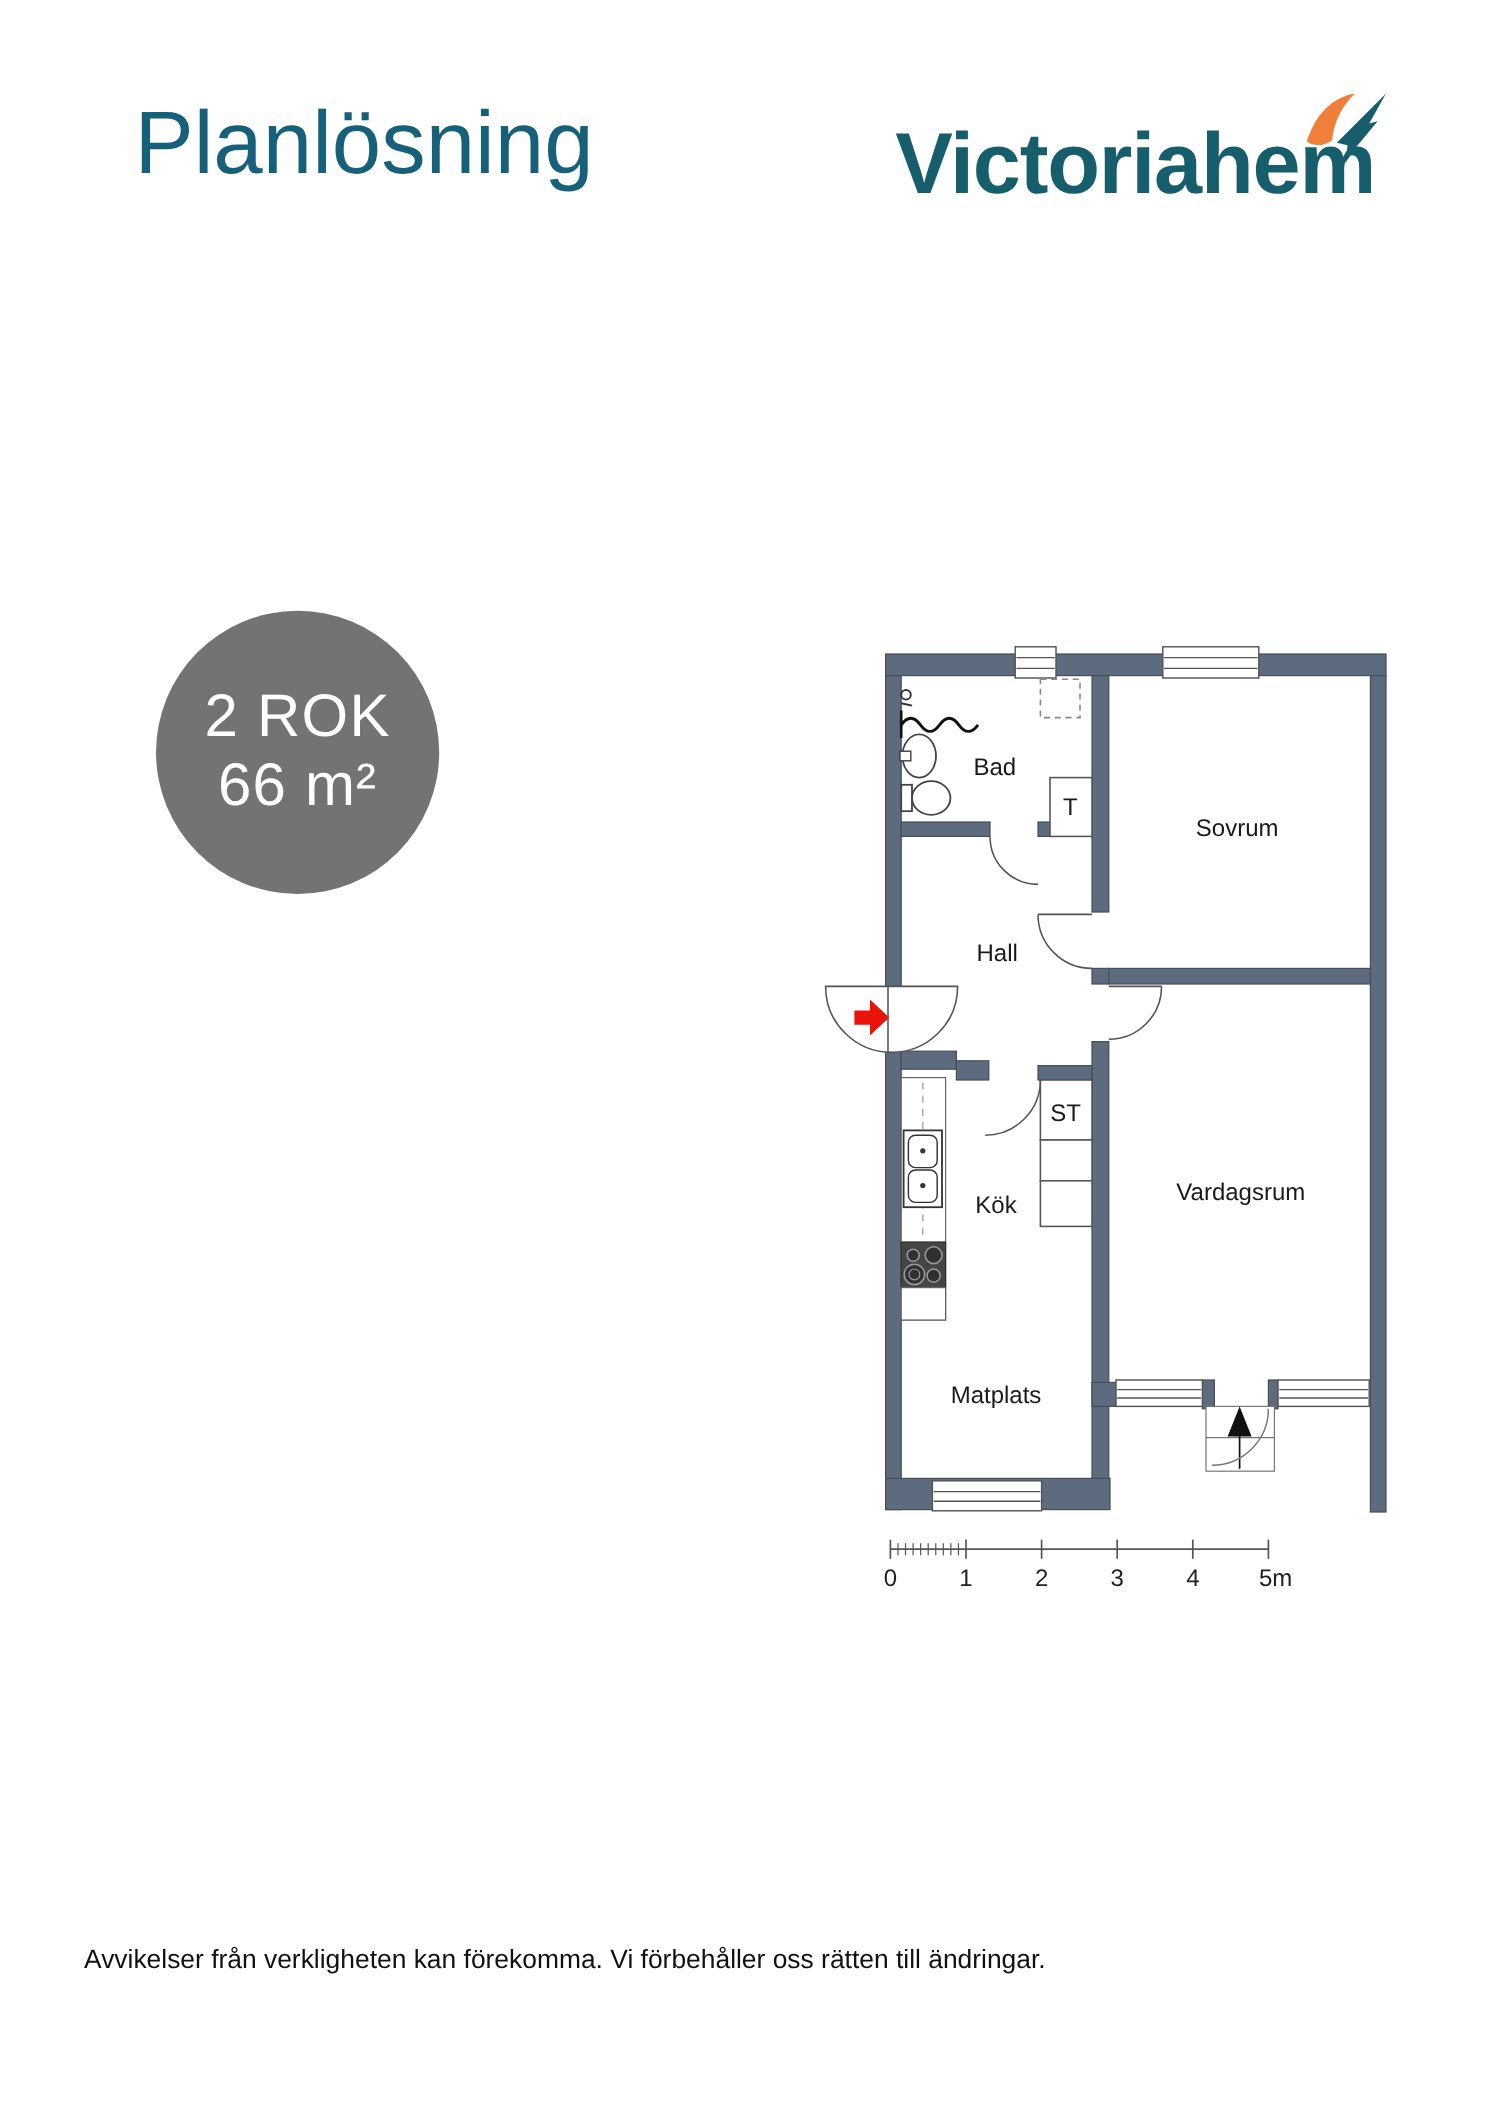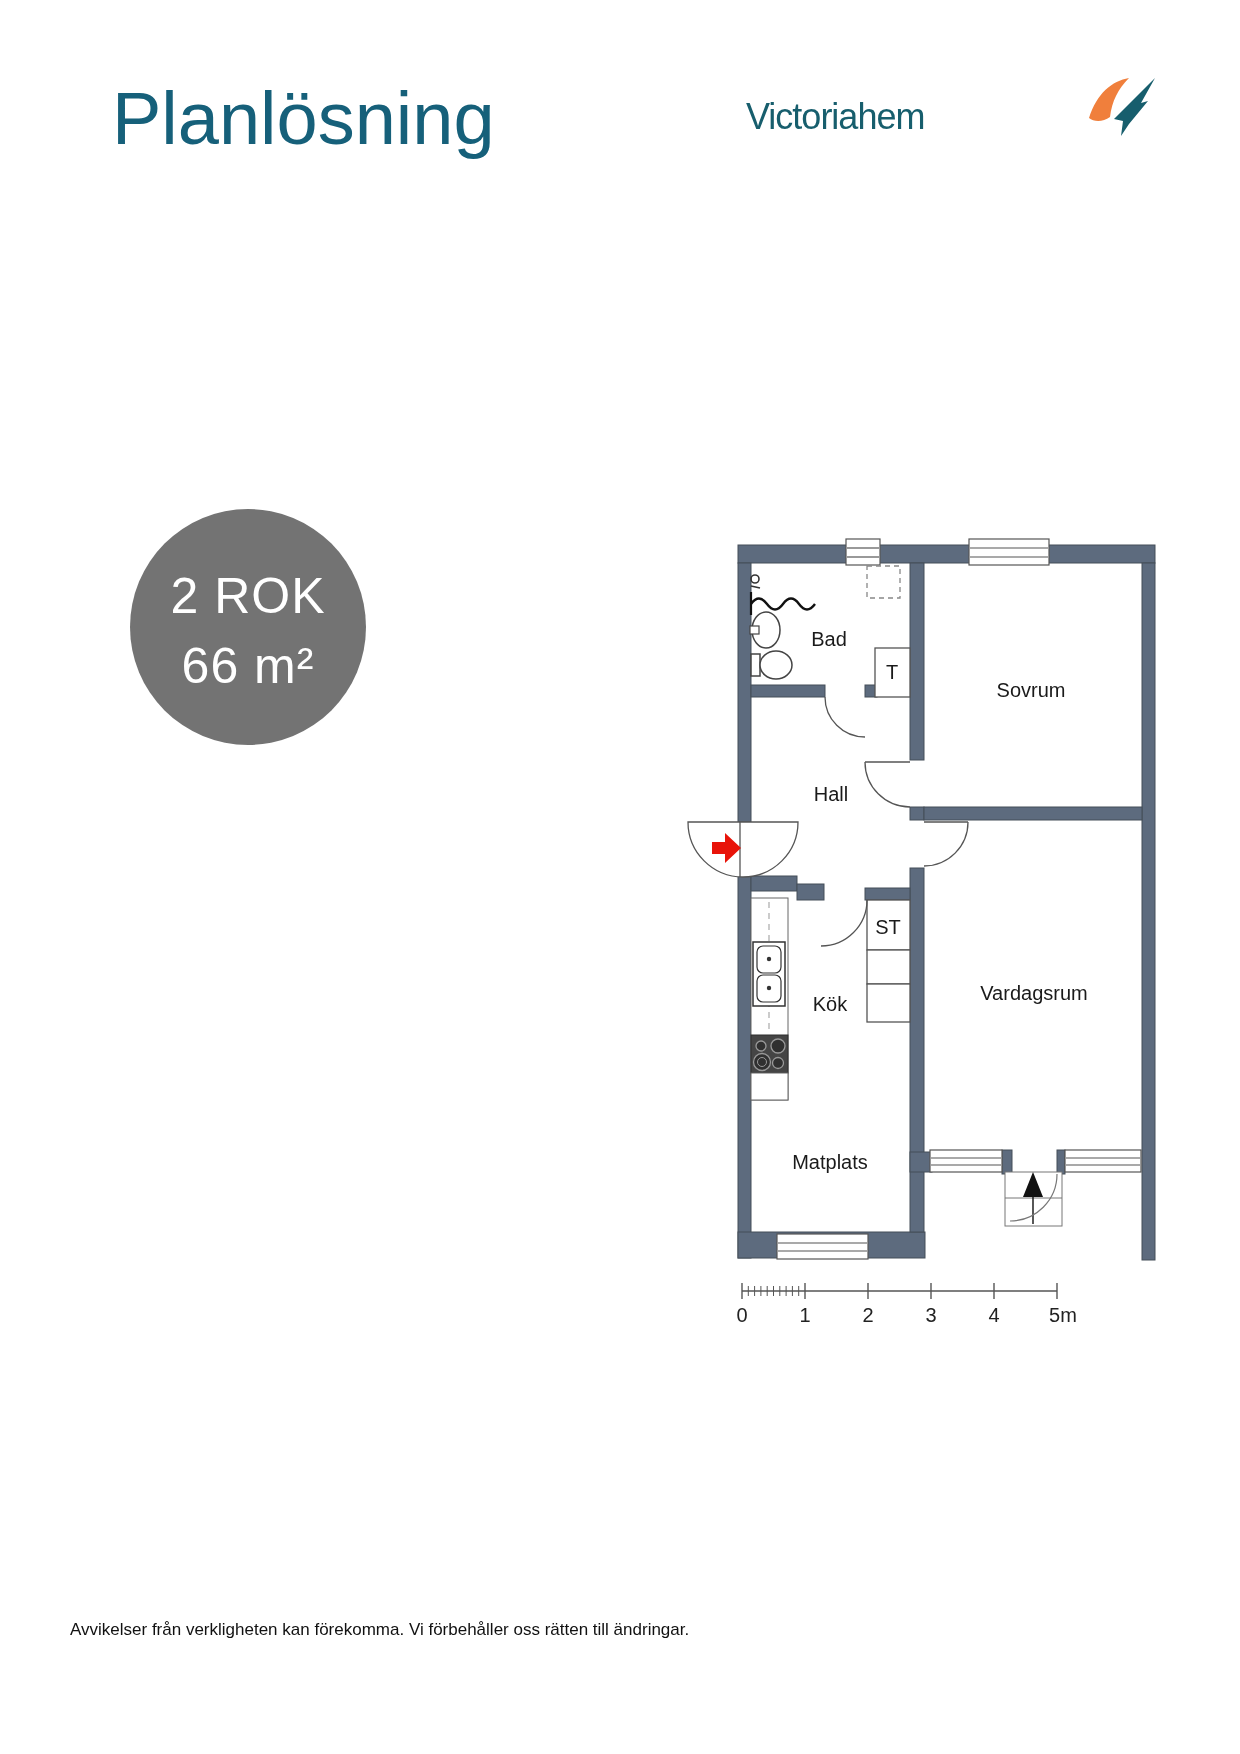--- a/index.html
+++ b/index.html
@@ -8,7 +8,7 @@
   .page-title{position:absolute;left:112px;top:78px;font-size:74px;line-height:1.1;
         color:#16607a;letter-spacing:0px;}
   .address{position:absolute;left:114px;top:196px;font-size:28px;color:#111;}
-  .logo-text{position:absolute;left:746px;top:96px;font-size:36px;font-weight:normal;
+  .logo-text{position:absolute;left:746px;top:96px;font-size:72px;font-weight:bold;
         color:#175e6d;letter-spacing:-1px;}
   .logo-mark{position:absolute;left:1085px;top:76px;width:74px;height:60px;}
   .badge{position:absolute;left:130px;top:509px;width:236px;height:236px;border-radius:50%;

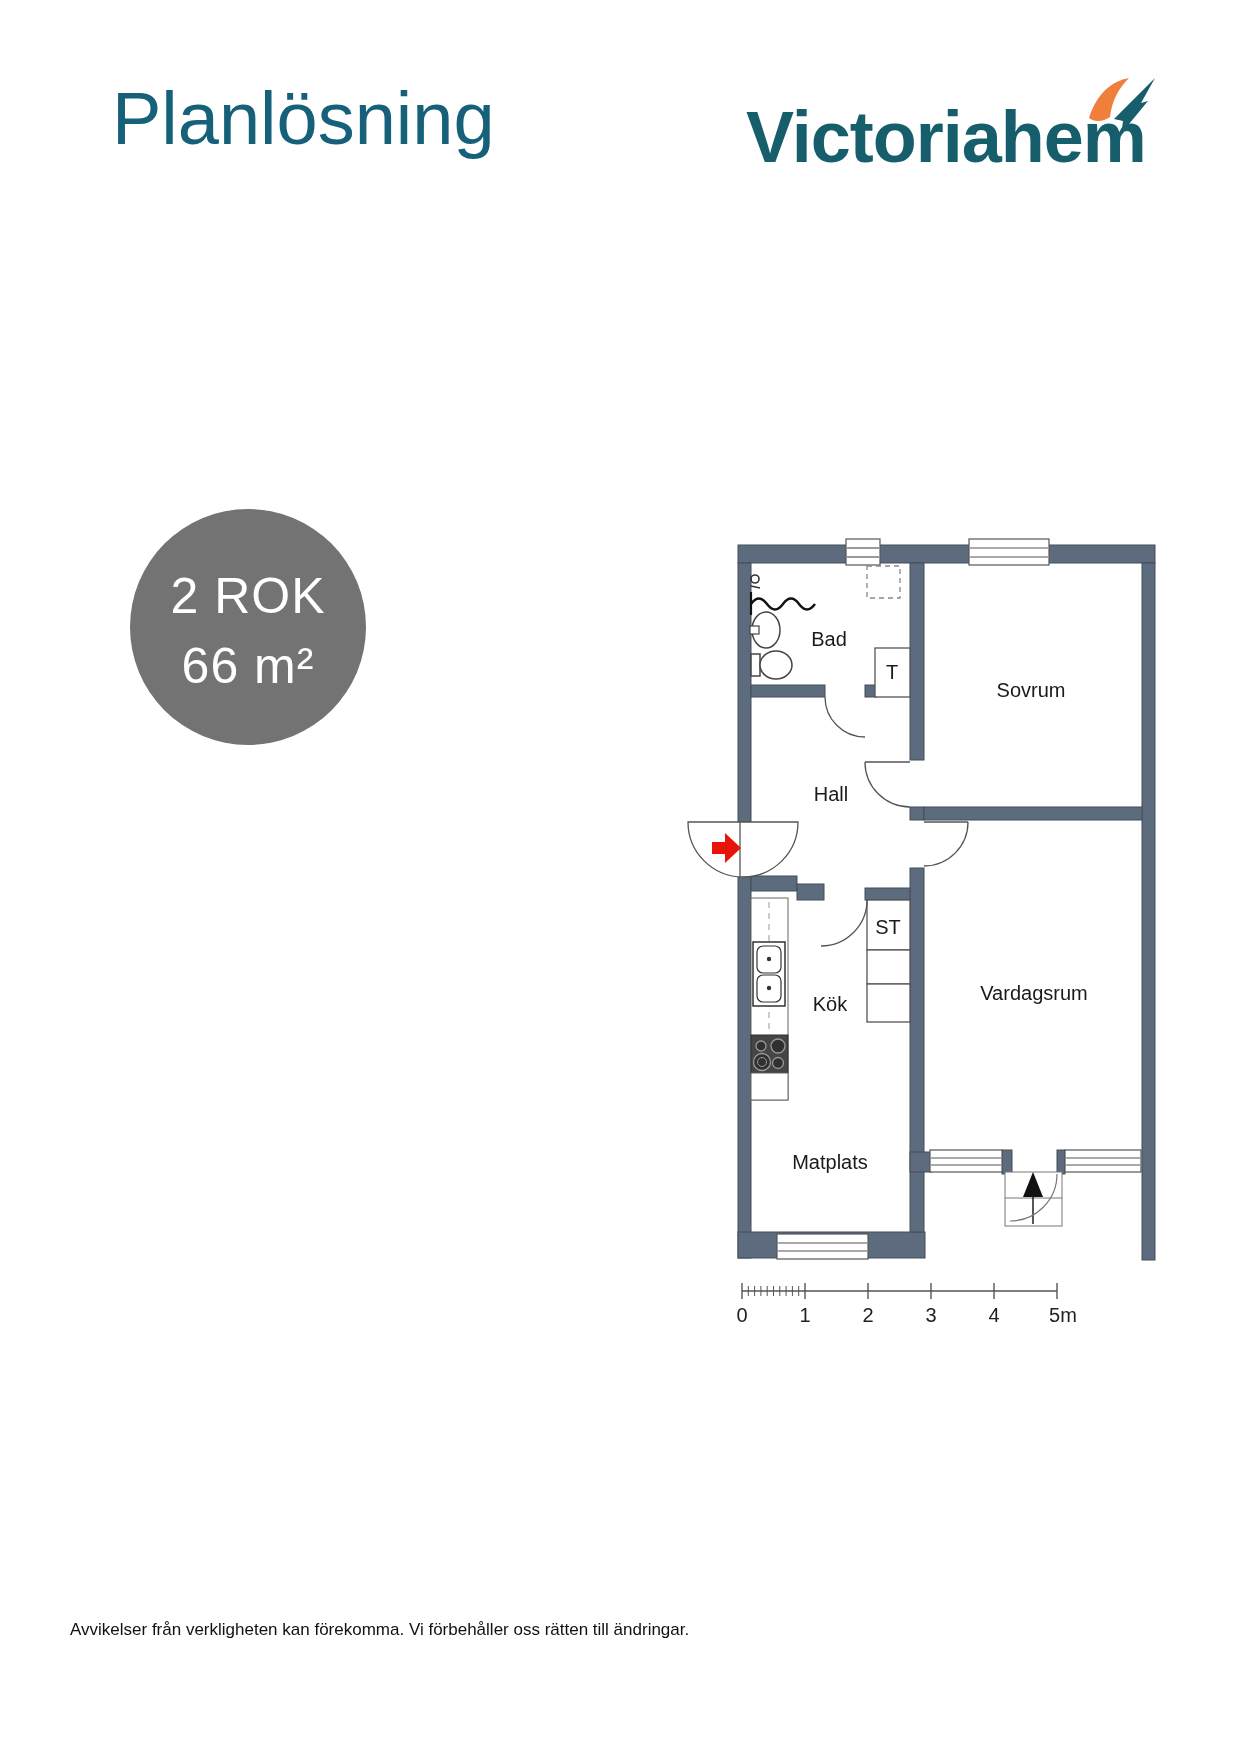--- a/index.html
+++ b/index.html
@@ -14,7 +14,7 @@
   .badge{position:absolute;left:130px;top:509px;width:236px;height:236px;border-radius:50%;
         background:#737373;color:#fff;text-align:center;}
   .badge .l1{margin-top:58px;font-size:50px;letter-spacing:1px;}
-  .badge .l2{margin-top:12px;font-size:50px;letter-spacing:1px;}
+  .badge .l2{margin-top:0;font-size:50px;letter-spacing:1px;}
   .footer{position:absolute;left:70px;top:1620px;font-size:17px;color:#111;}
   svg text{font-family:"Liberation Sans", sans-serif;}
   .roomlabel{font-size:20px;fill:#1a1a1a;}

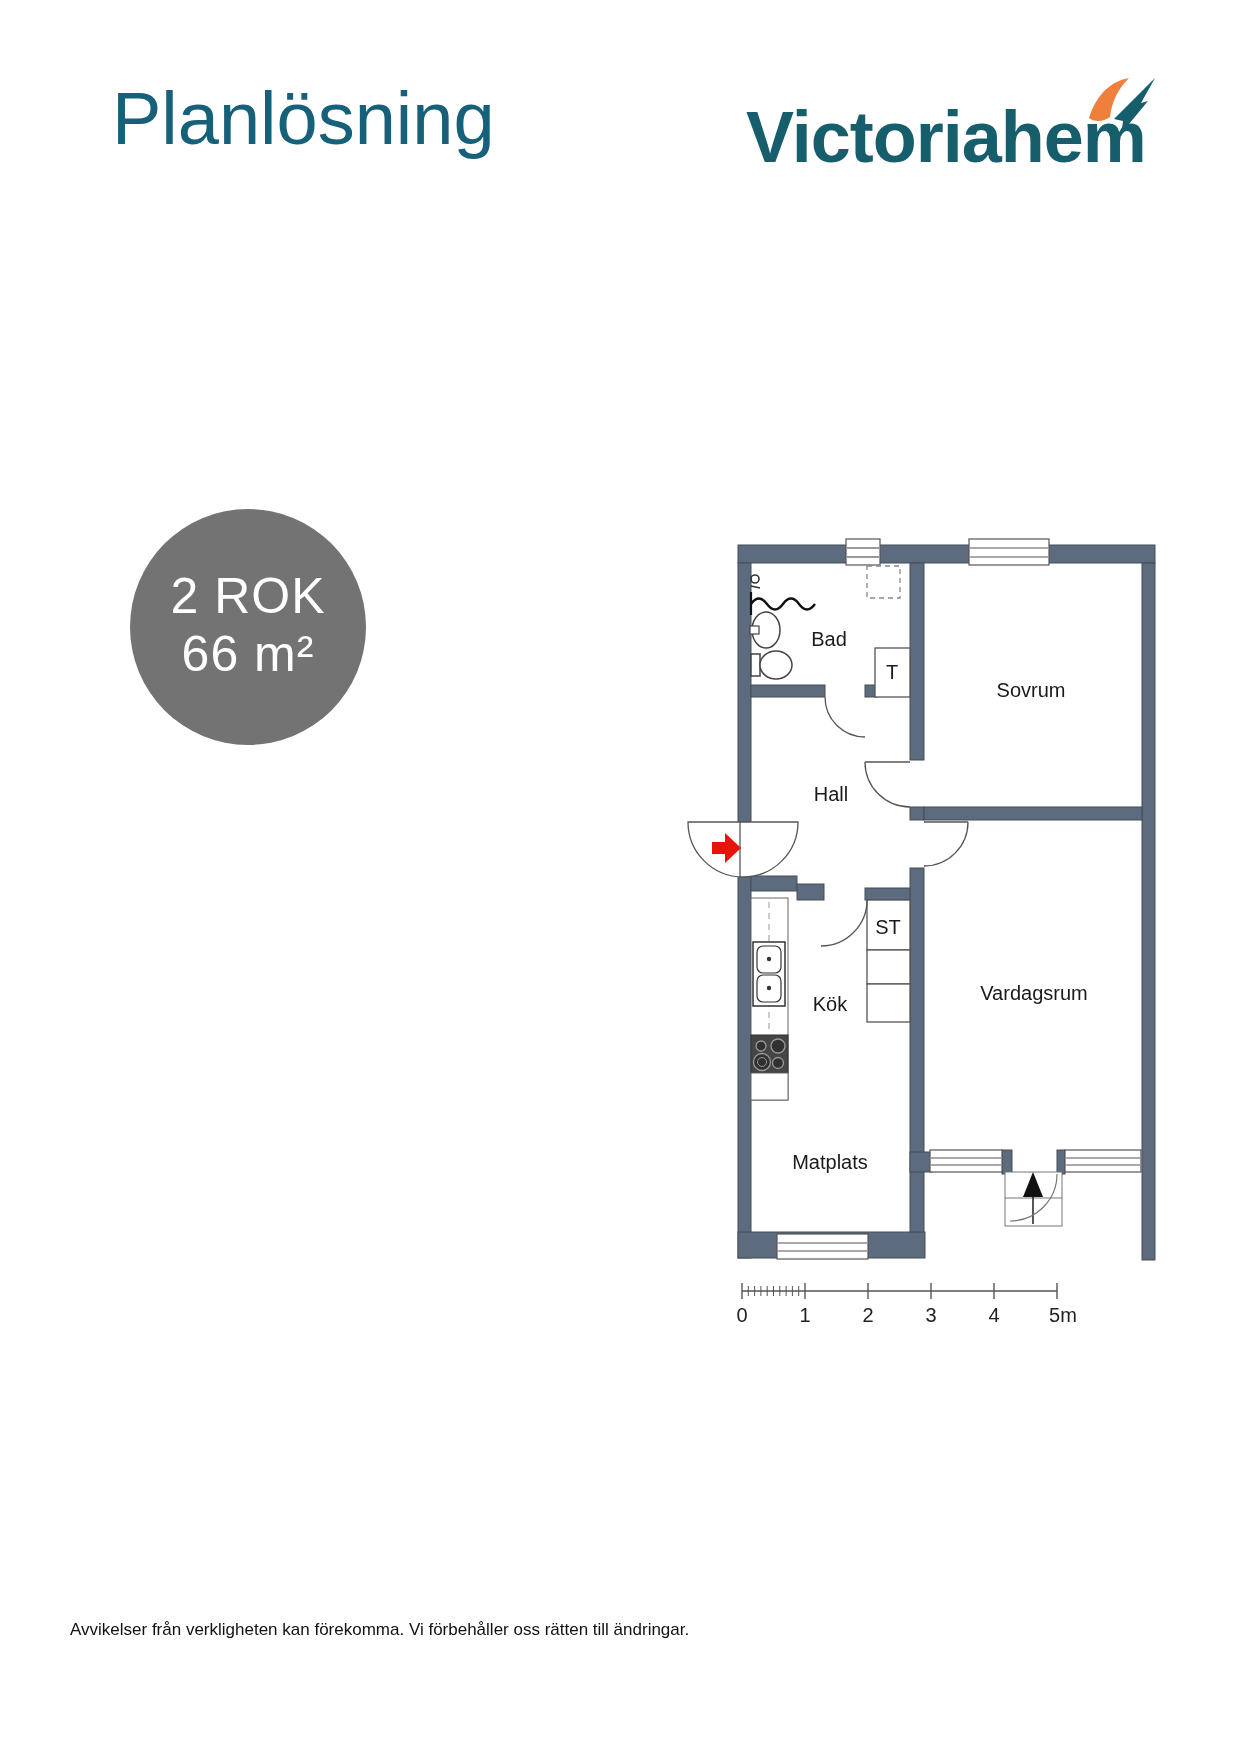--- a/index.html
+++ b/index.html
@@ -15,7 +15,7 @@
         background:#737373;color:#fff;text-align:center;}
   .badge .l1{margin-top:58px;font-size:50px;letter-spacing:1px;}
   .badge .l2{margin-top:0;font-size:50px;letter-spacing:1px;}
-  .footer{position:absolute;left:70px;top:1620px;font-size:17px;color:#111;}
+  .footer{position:absolute;left:70px;top:1620px;font-size:22px;color:#111;}
   svg text{font-family:"Liberation Sans", sans-serif;}
   .roomlabel{font-size:20px;fill:#1a1a1a;}
   .scalelabel{font-size:20px;fill:#222;}

